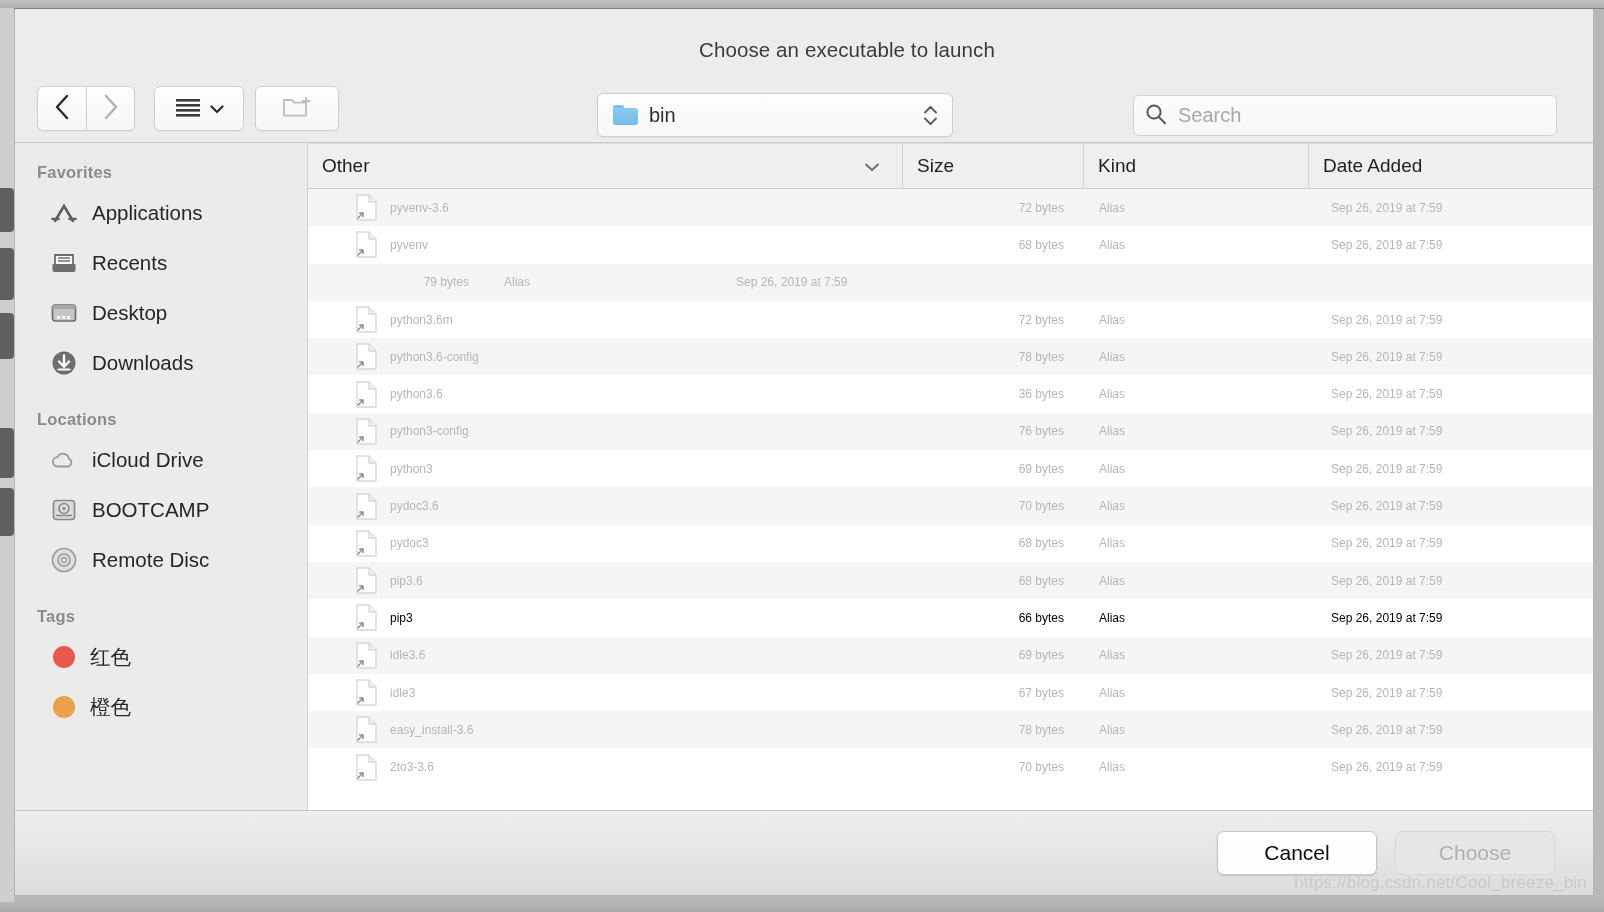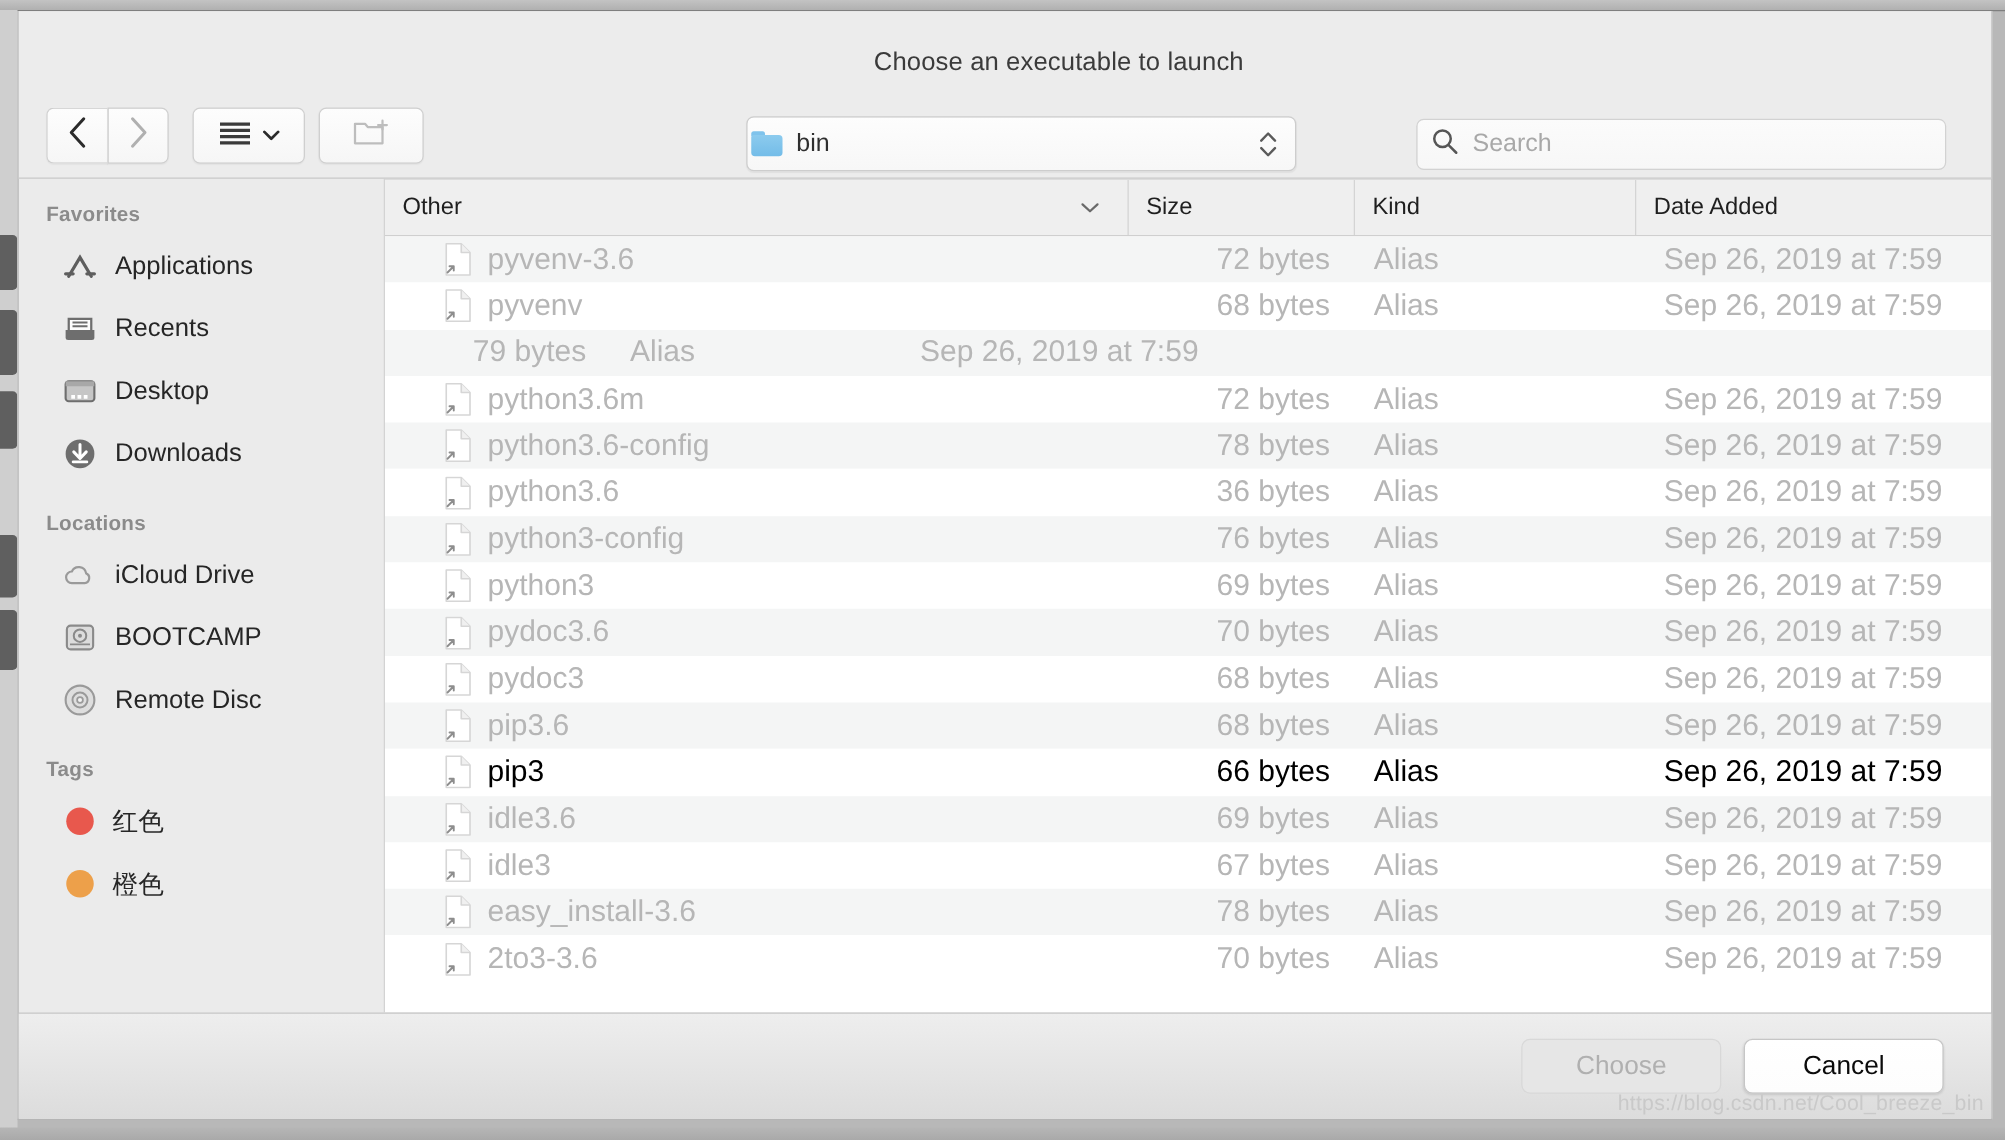--- a/index.html
+++ b/index.html
@@ -116,7 +116,7 @@
     position: absolute;
     left: 582px;
     top: 84px;
-    width: 440px;
+    width: 356px;
     height: 44px;
     background: linear-gradient(#fdfdfd, #f7f7f7);
     border: 1px solid #cdcdcd;
@@ -124,7 +124,7 @@
     box-sizing: border-box;
     display: flex;
     align-items: center;
-    padding: 0 10px 0 3px;
+    padding: 0 10px 0 15px;
     box-shadow: 0 1px 1px rgba(0,0,0,.05);
   }
   .folder-icon {

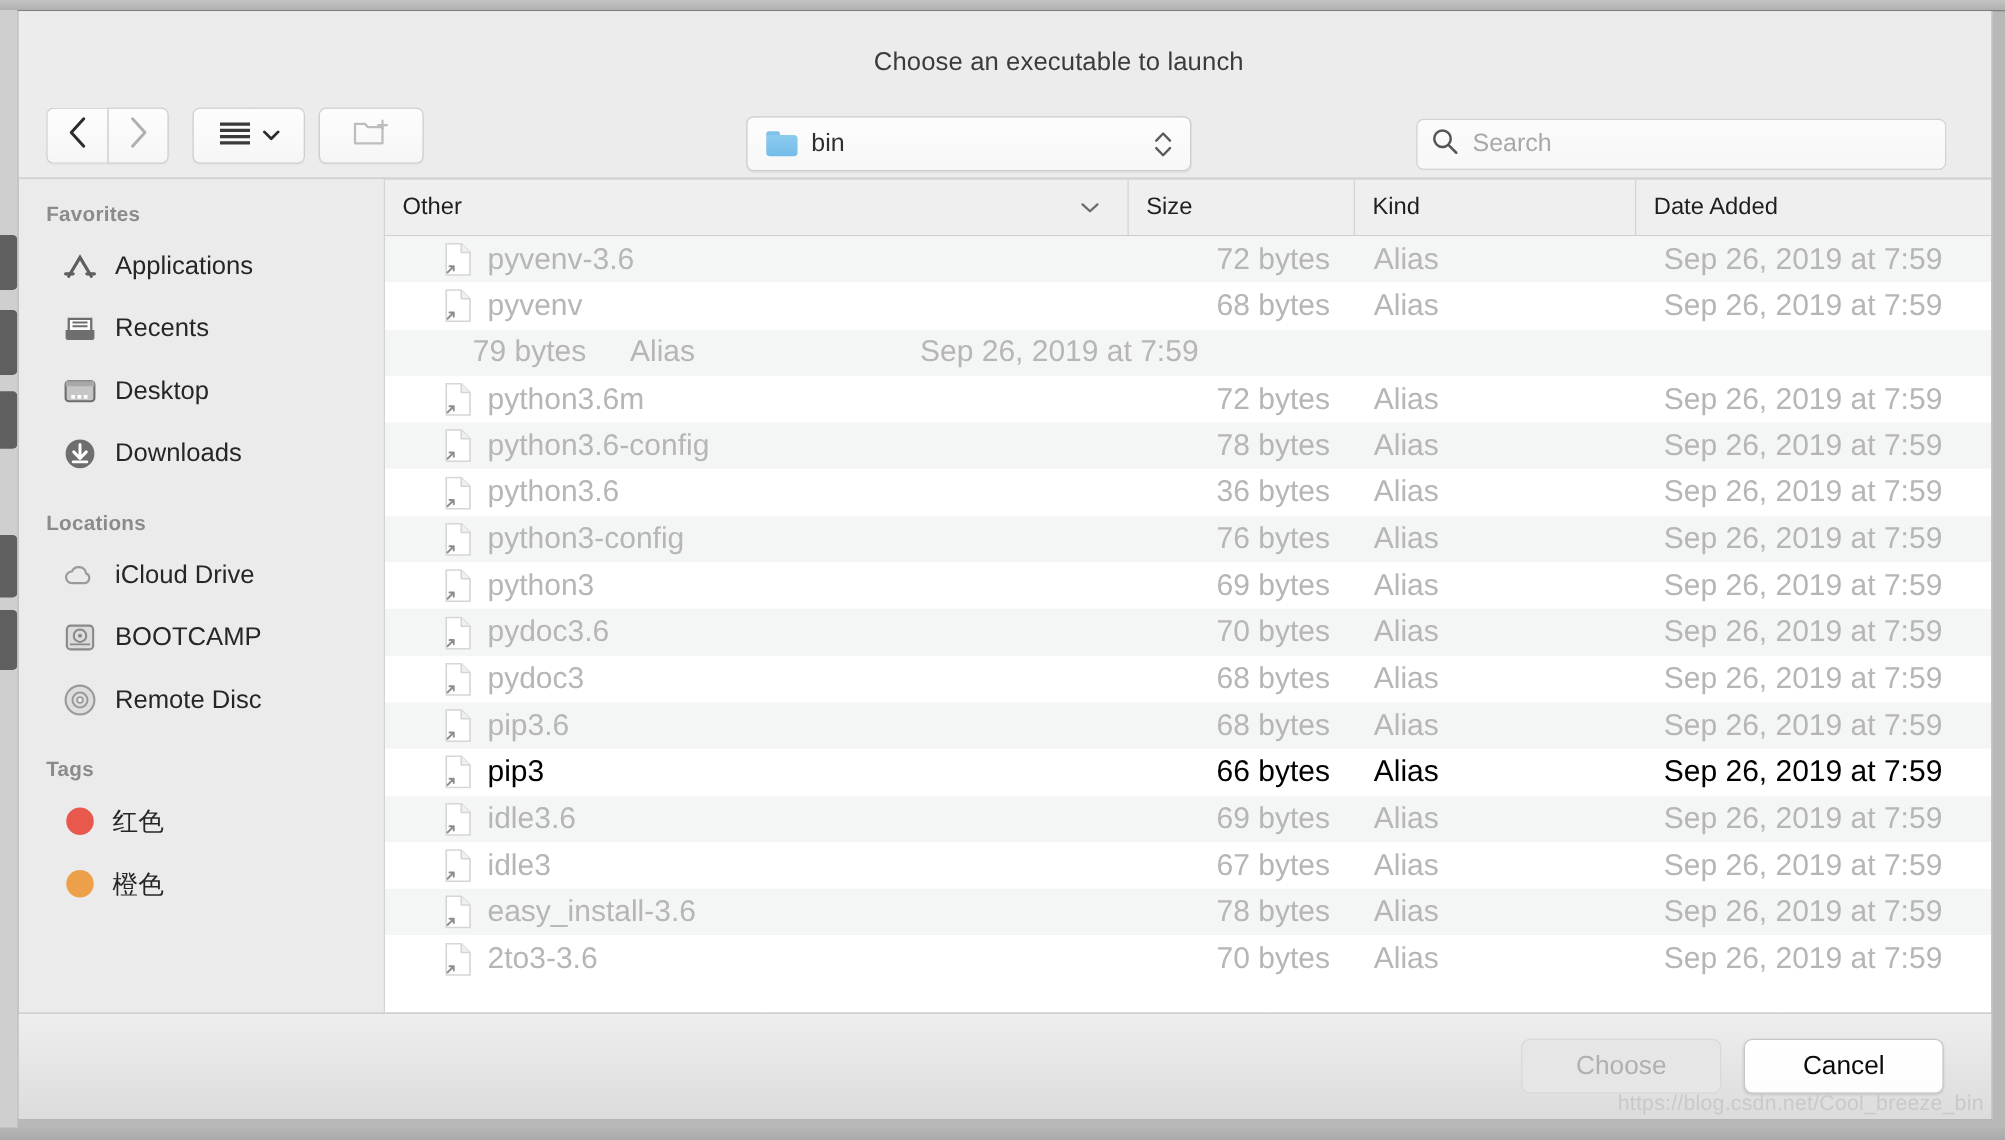--- a/index.html
+++ b/index.html
@@ -276,7 +276,7 @@
     display: flex;
     align-items: center;
     height: 37.3px;
-    font-size: 24px;
+    font-size: 12px;
     color: #b6b6b6;
     box-sizing: border-box;
   }

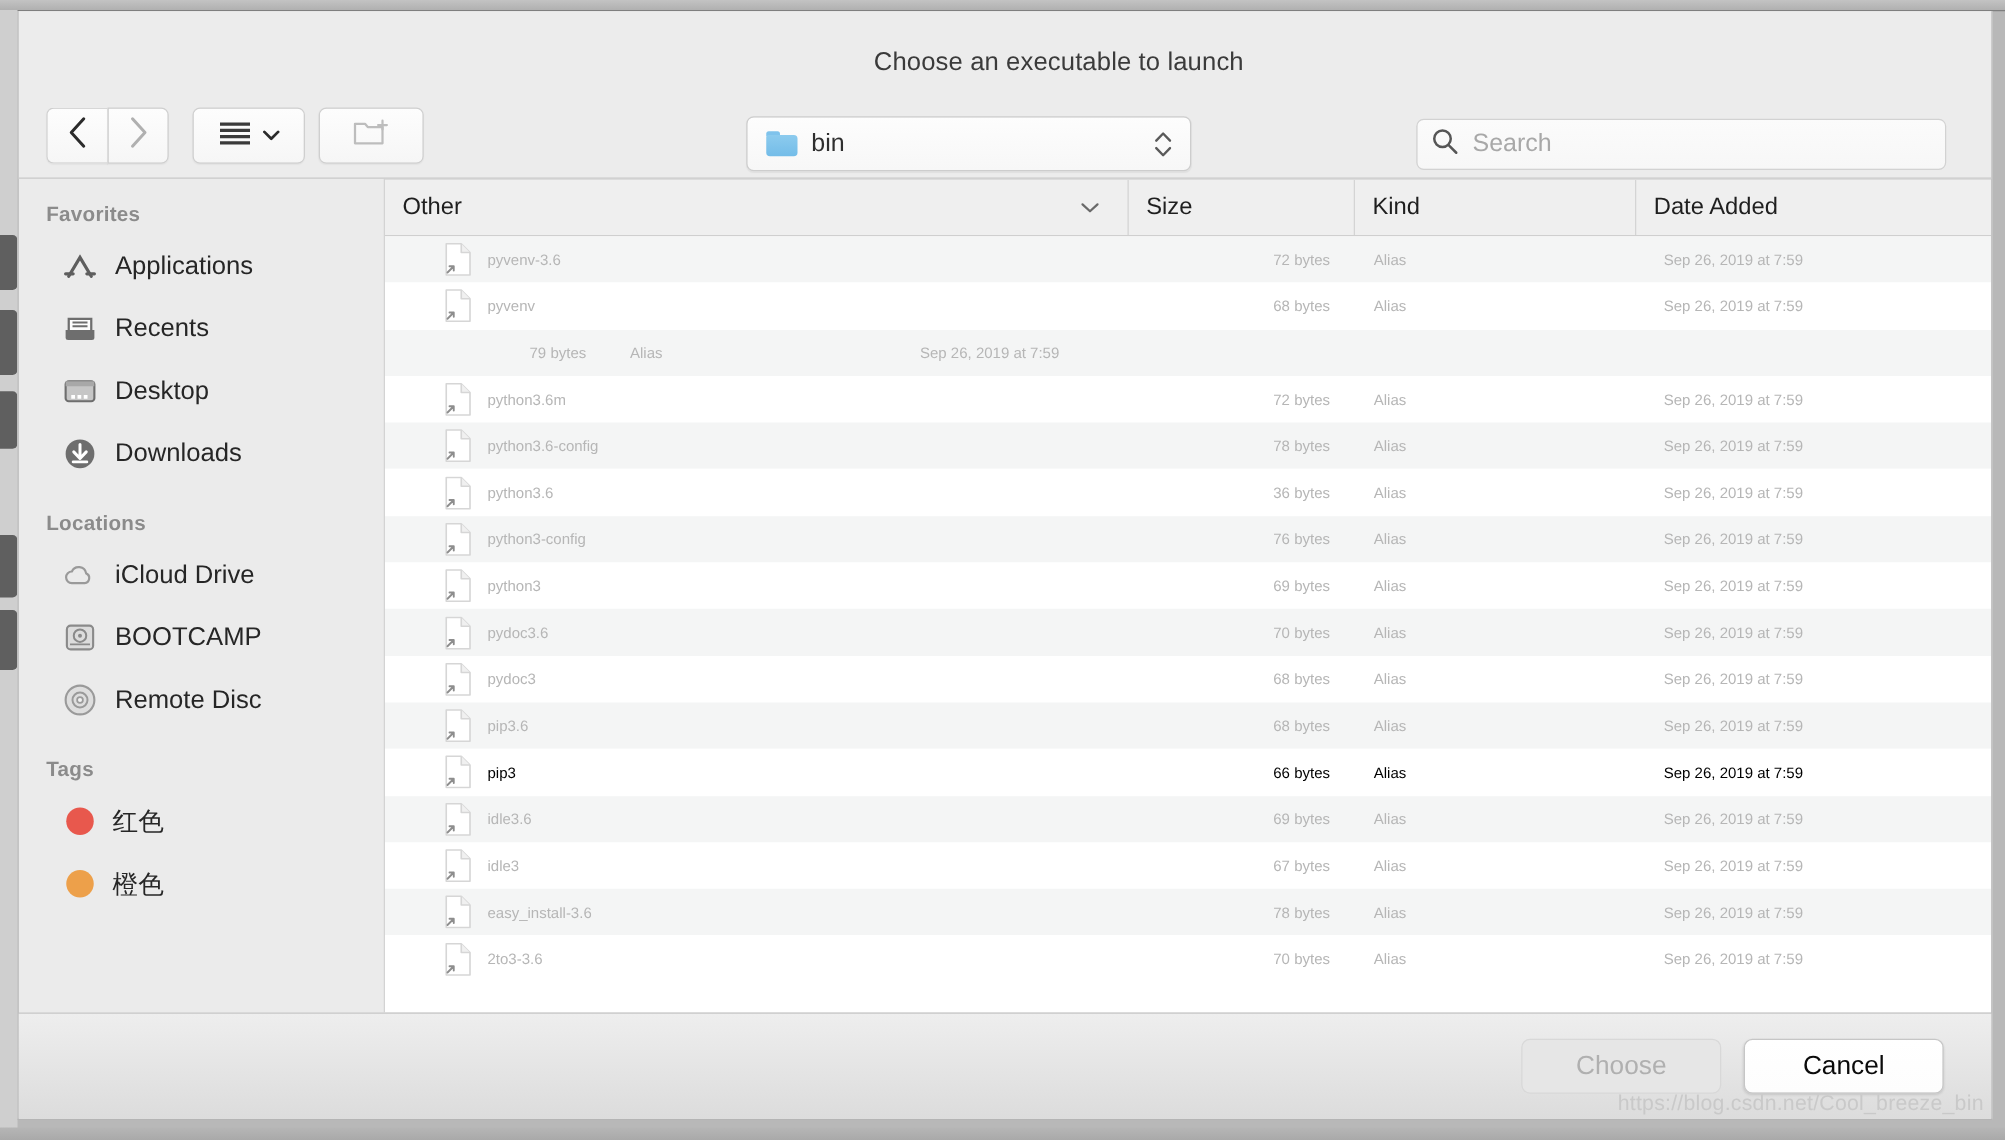--- a/index.html
+++ b/index.html
@@ -817,8 +817,8 @@
     </div>
 
     <div class="footer">
+      <div class="dlg-btn primary">Cancel</div>
       <div class="dlg-btn disabled">Choose</div>
-      <div class="dlg-btn primary">Cancel</div>
       <div class="watermark">https://blog.csdn.net/Cool_breeze_bin</div>
     </div>
 

